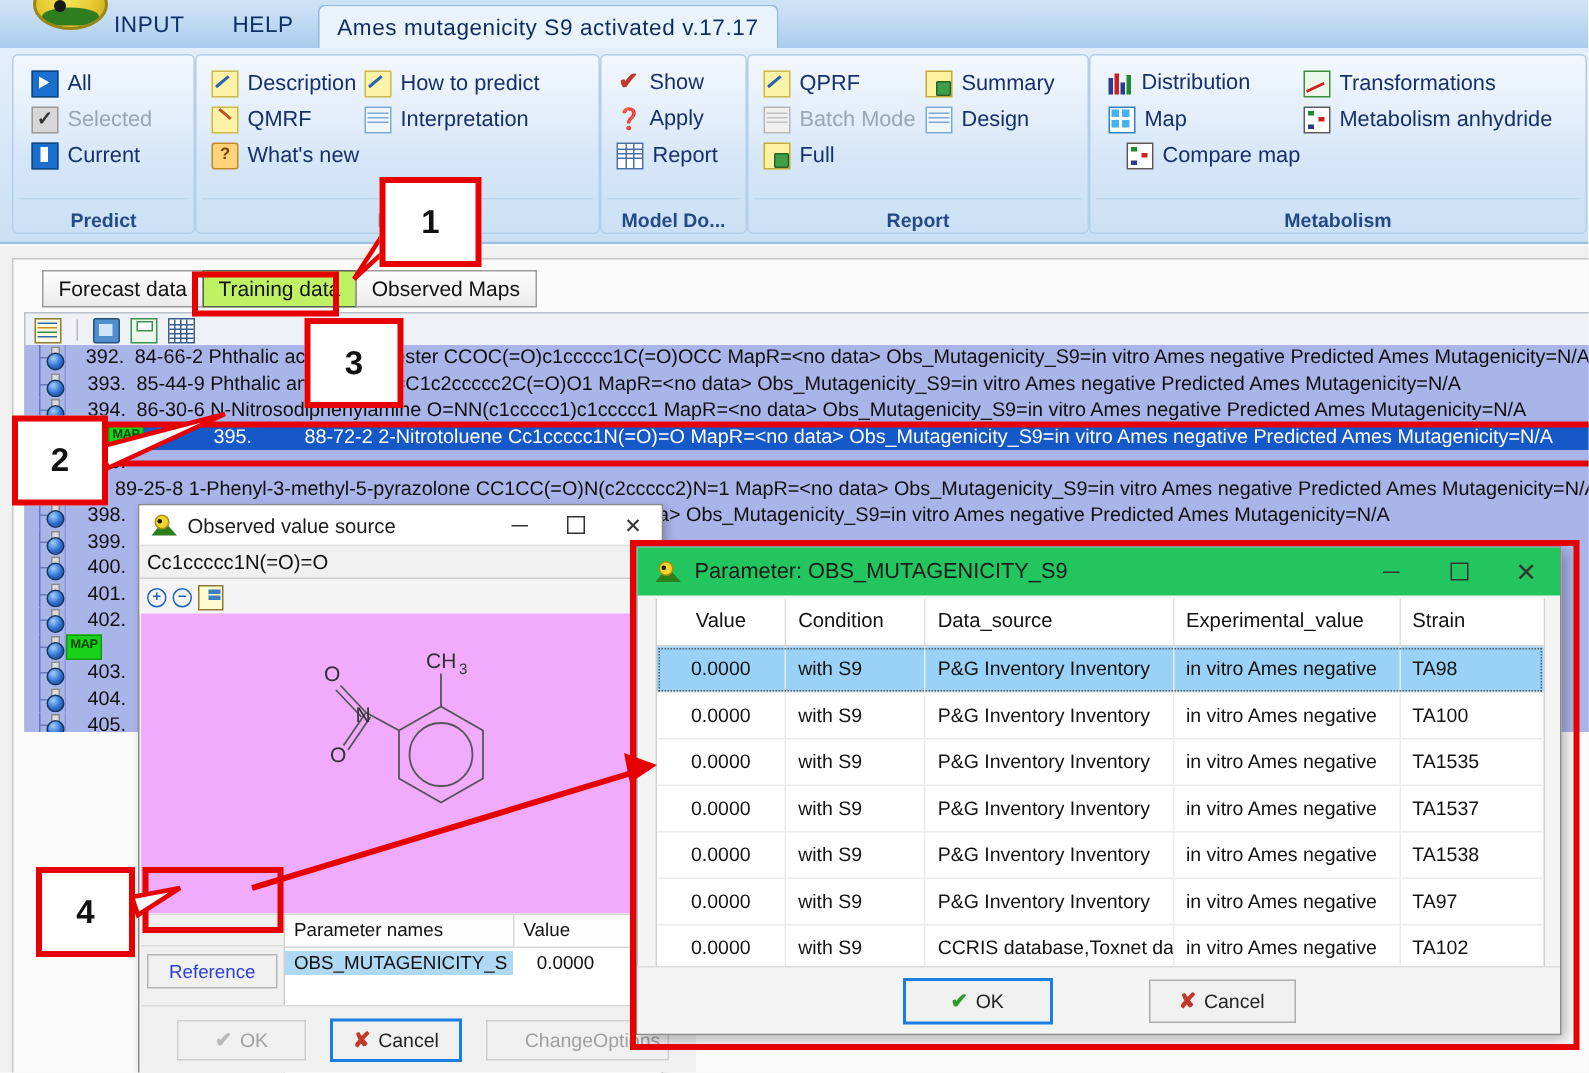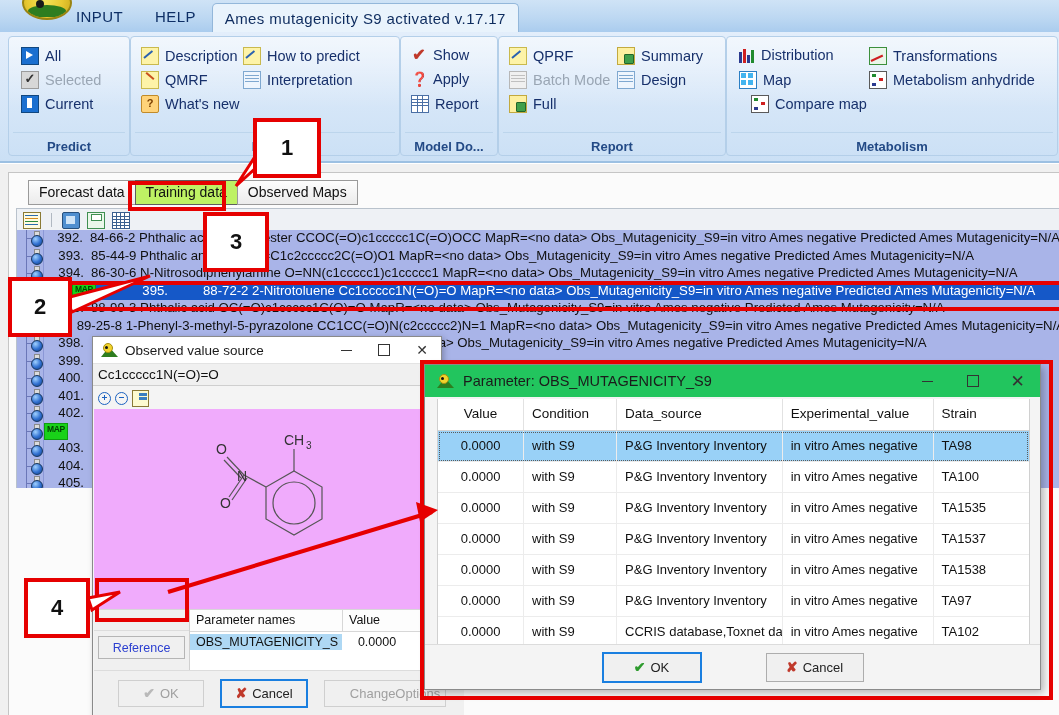--- a/index.html
+++ b/index.html
@@ -458,7 +458,6 @@
             <span class="bulb"></span>
           </span>
         <span class="lnum">396.</span>
-        <span class="ltxt">88-99-3 Phthalic acid OC(=O)c1ccccc1C(O)=O  MapR=&lt;no data&gt; Obs_Mutagenicity_S9=in vitro Ames negative Predicted Ames Mutagenicity=N/A</span>
       </div>
       <div class="lrow">
         <span class="gutter">

